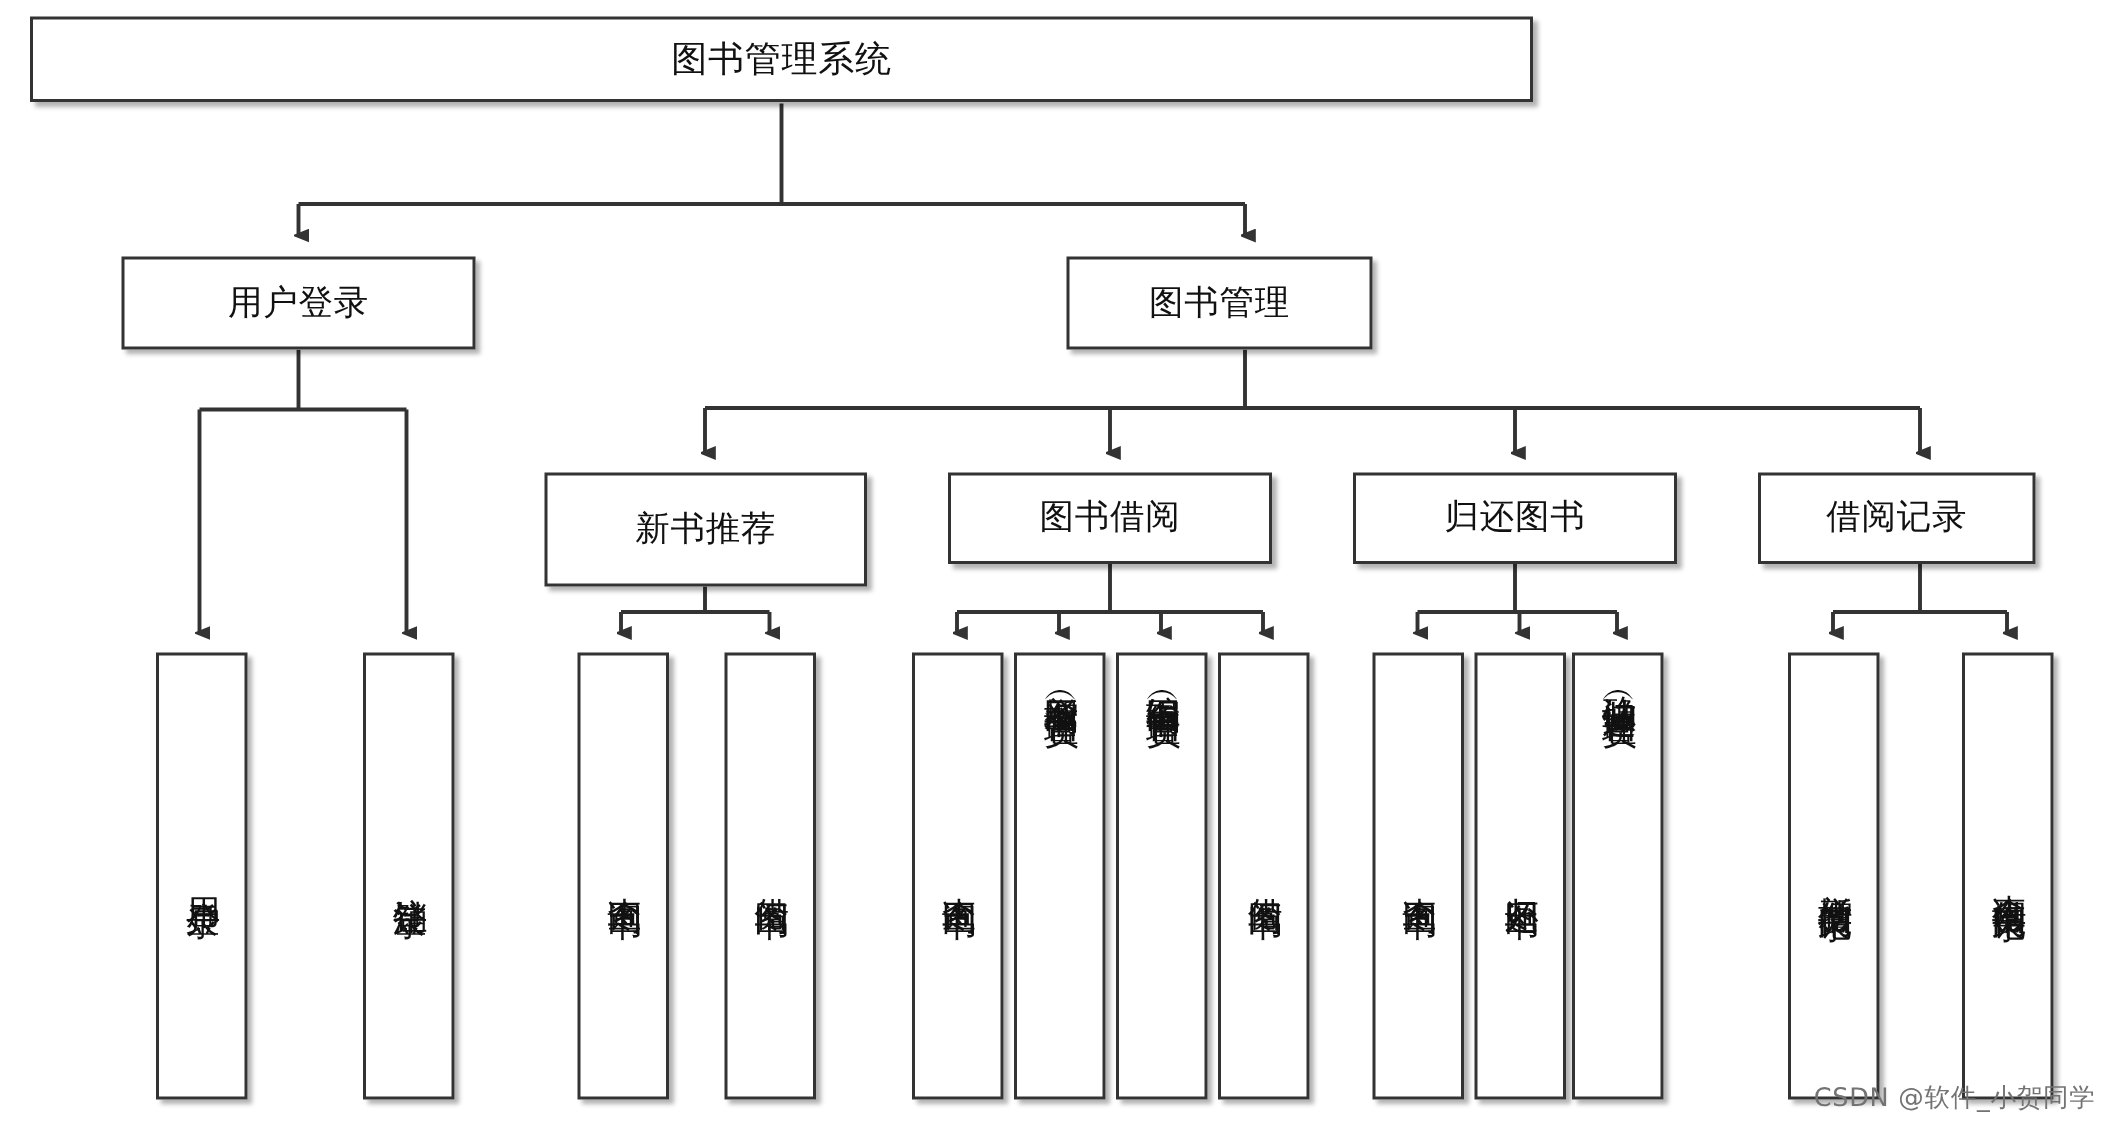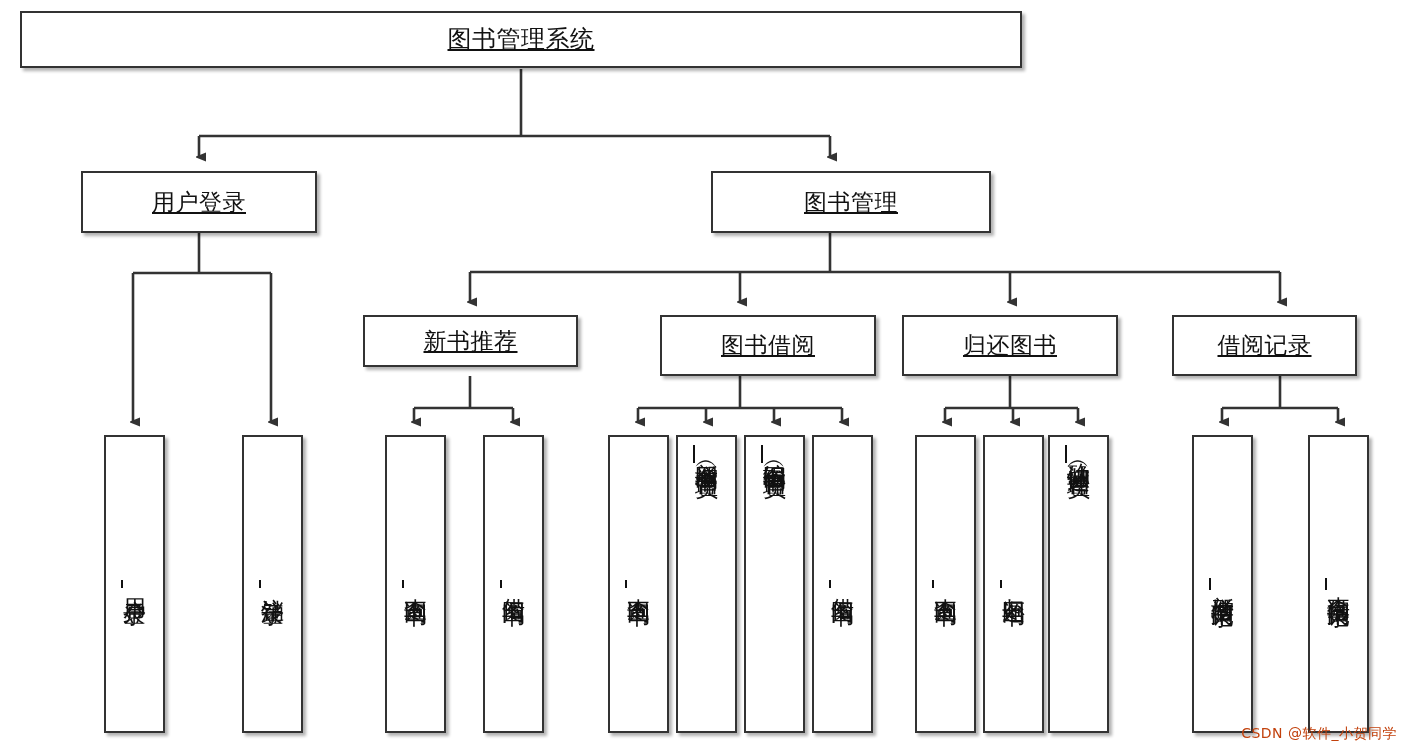--- a/index.html
+++ b/index.html
@@ -42,7 +42,6 @@
     text-align: center;
     line-height: 1.08;
     letter-spacing: 0.5px;
-    text-decoration: underline;
   }
   
   .node.horiz .label {

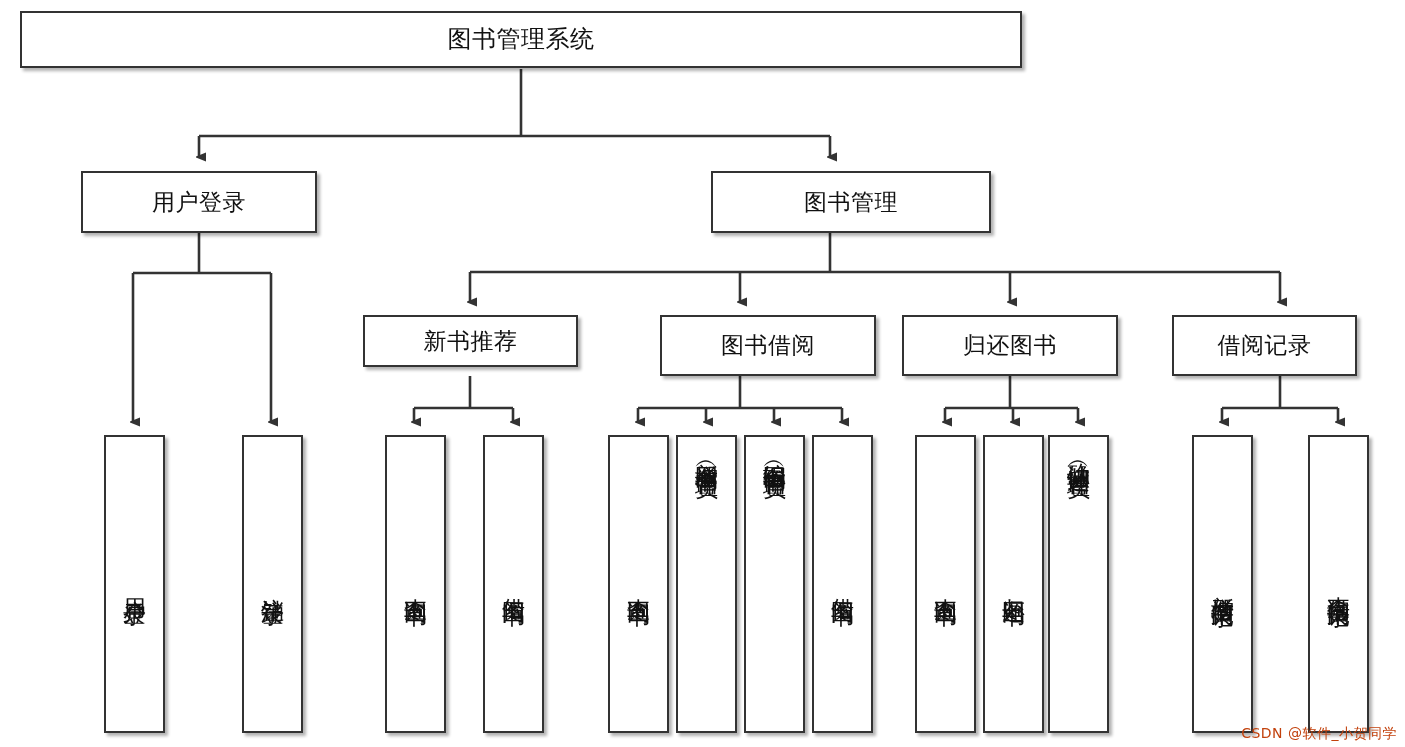--- a/index.html
+++ b/index.html
@@ -142,7 +142,7 @@
   <div class="node horiz" style="left:81px; top:171px; width:236px; height:62px;">
     <span class="label">用户登录</span>
   </div>
-  <div class="node horiz" style="left:711px; top:171px; width:280px; height:62px;">
+  <div class="node horiz" style="left:711px; top:171px; width:204px; height:62px;">
     <span class="label">图书管理</span>
   </div>
 

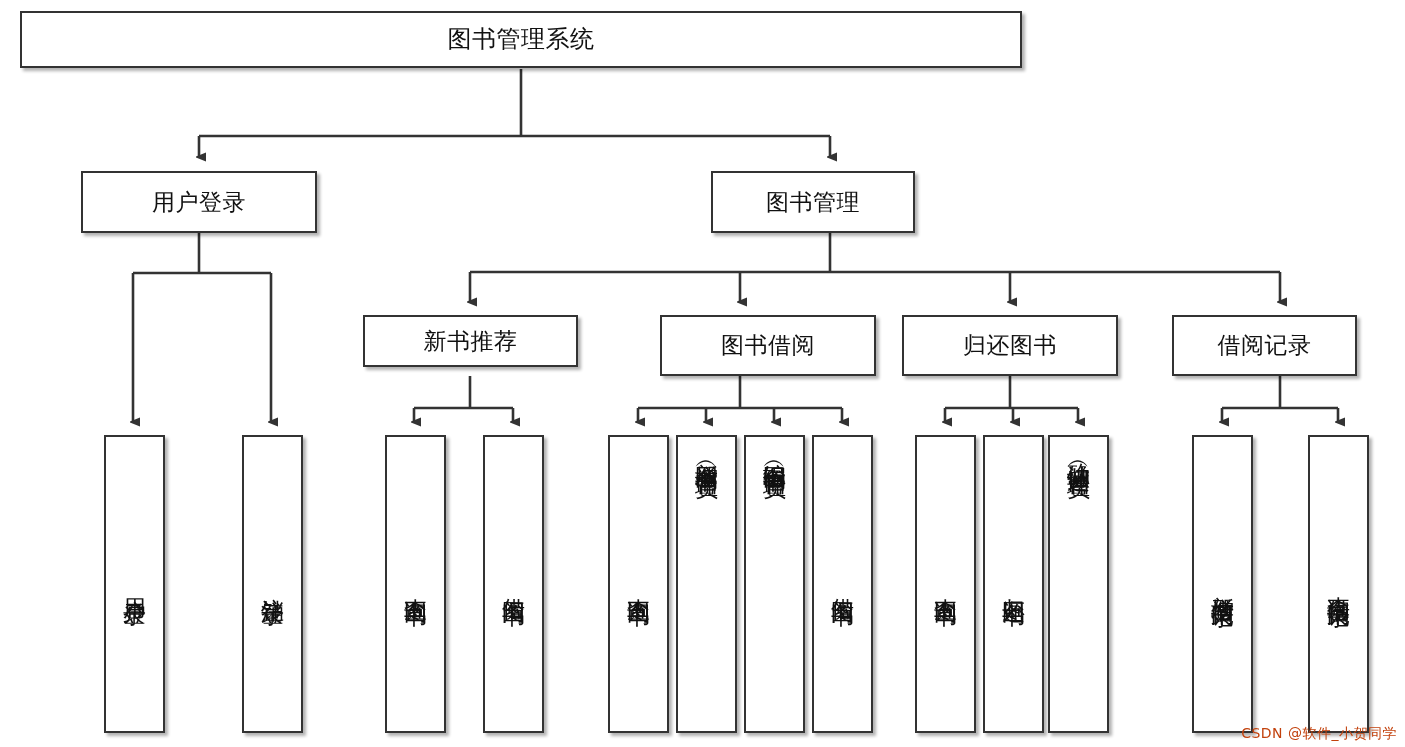--- a/index.html
+++ b/index.html
@@ -146,7 +146,7 @@
     <span class="label">图书管理</span>
   </div>
 
-  <div class="node horiz" style="left:363px; top:315px; width:215px; height:52px;">
+  <div class="node horiz" style="left:363px; top:315px; width:215px; height:76px;">
     <span class="label">新书推荐</span>
   </div>
   <div class="node horiz" style="left:632px; top:315px; width:216px; height:61px;margin-left:28px;">

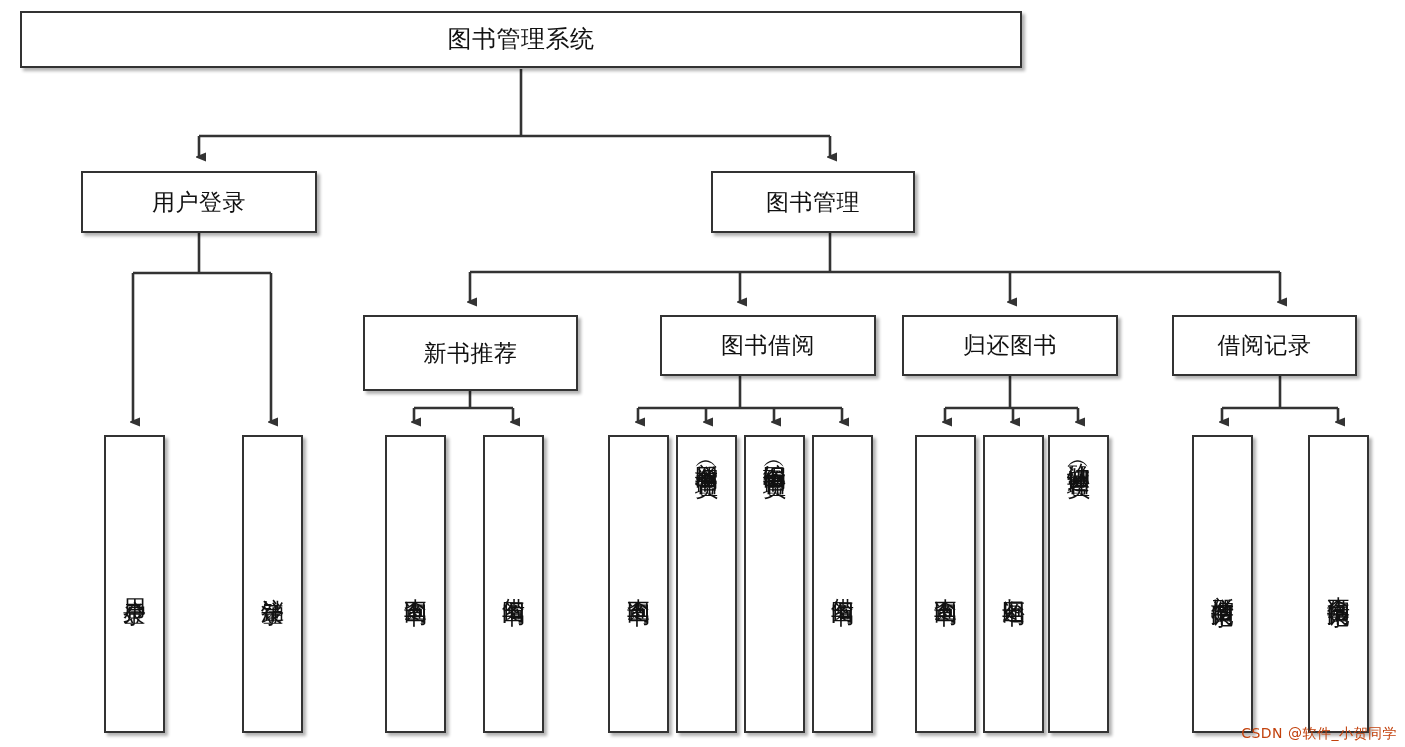--- a/index.html
+++ b/index.html
@@ -149,7 +149,7 @@
   <div class="node horiz" style="left:363px; top:315px; width:215px; height:76px;">
     <span class="label">新书推荐</span>
   </div>
-  <div class="node horiz" style="left:632px; top:315px; width:216px; height:61px;margin-left:28px;">
+  <div class="node horiz" style="left:632px; top:315px; width:216px; height:61px;">
     <span class="label">图书借阅</span>
   </div>
   <div class="node horiz" style="left:902px; top:315px; width:216px; height:61px;">

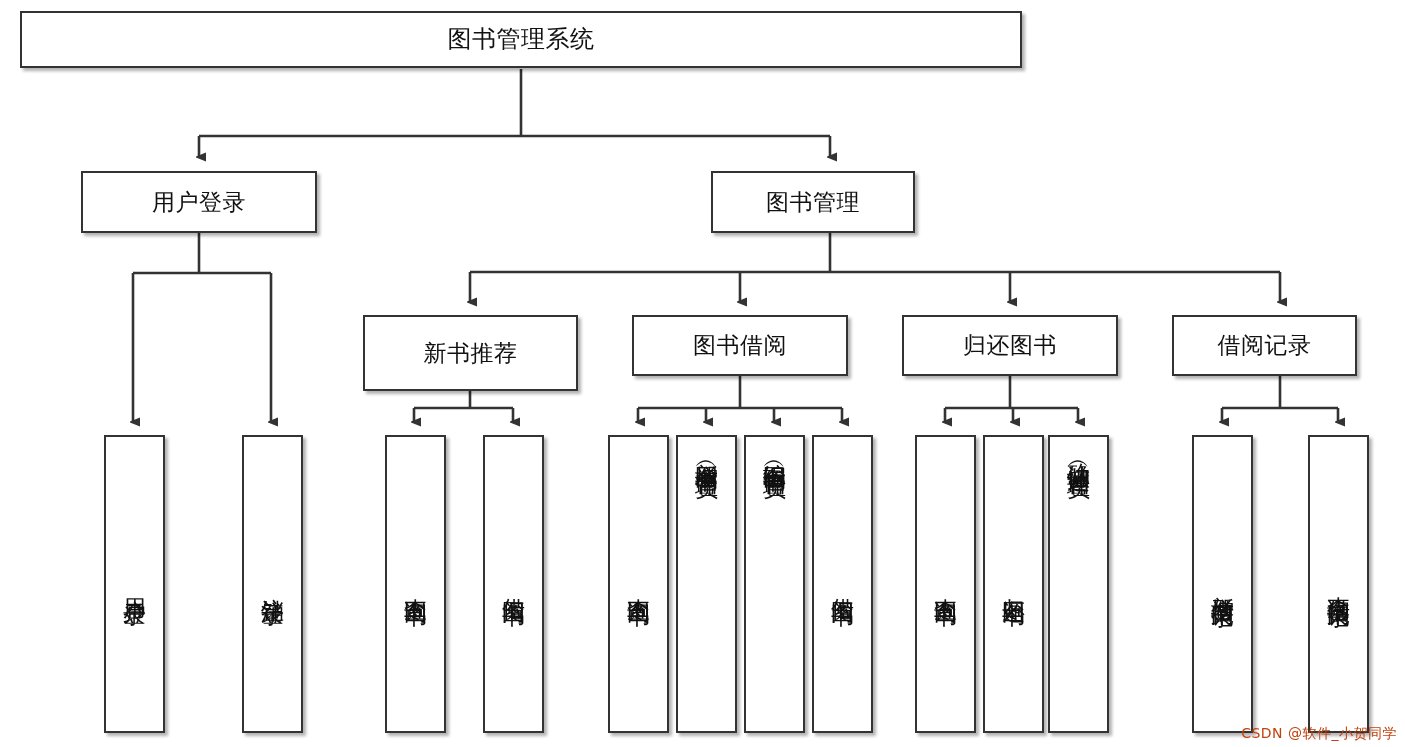--- a/index.html
+++ b/index.html
@@ -73,8 +73,8 @@
     position: absolute;
     right: 8px;
     bottom: 4px;
-    font-size: 14px;
-    color: #c2410c;
+    font-size: 17px;
+    color: #737373;
     letter-spacing: 0.5px;
     z-index: 5;
     white-space: nowrap;

